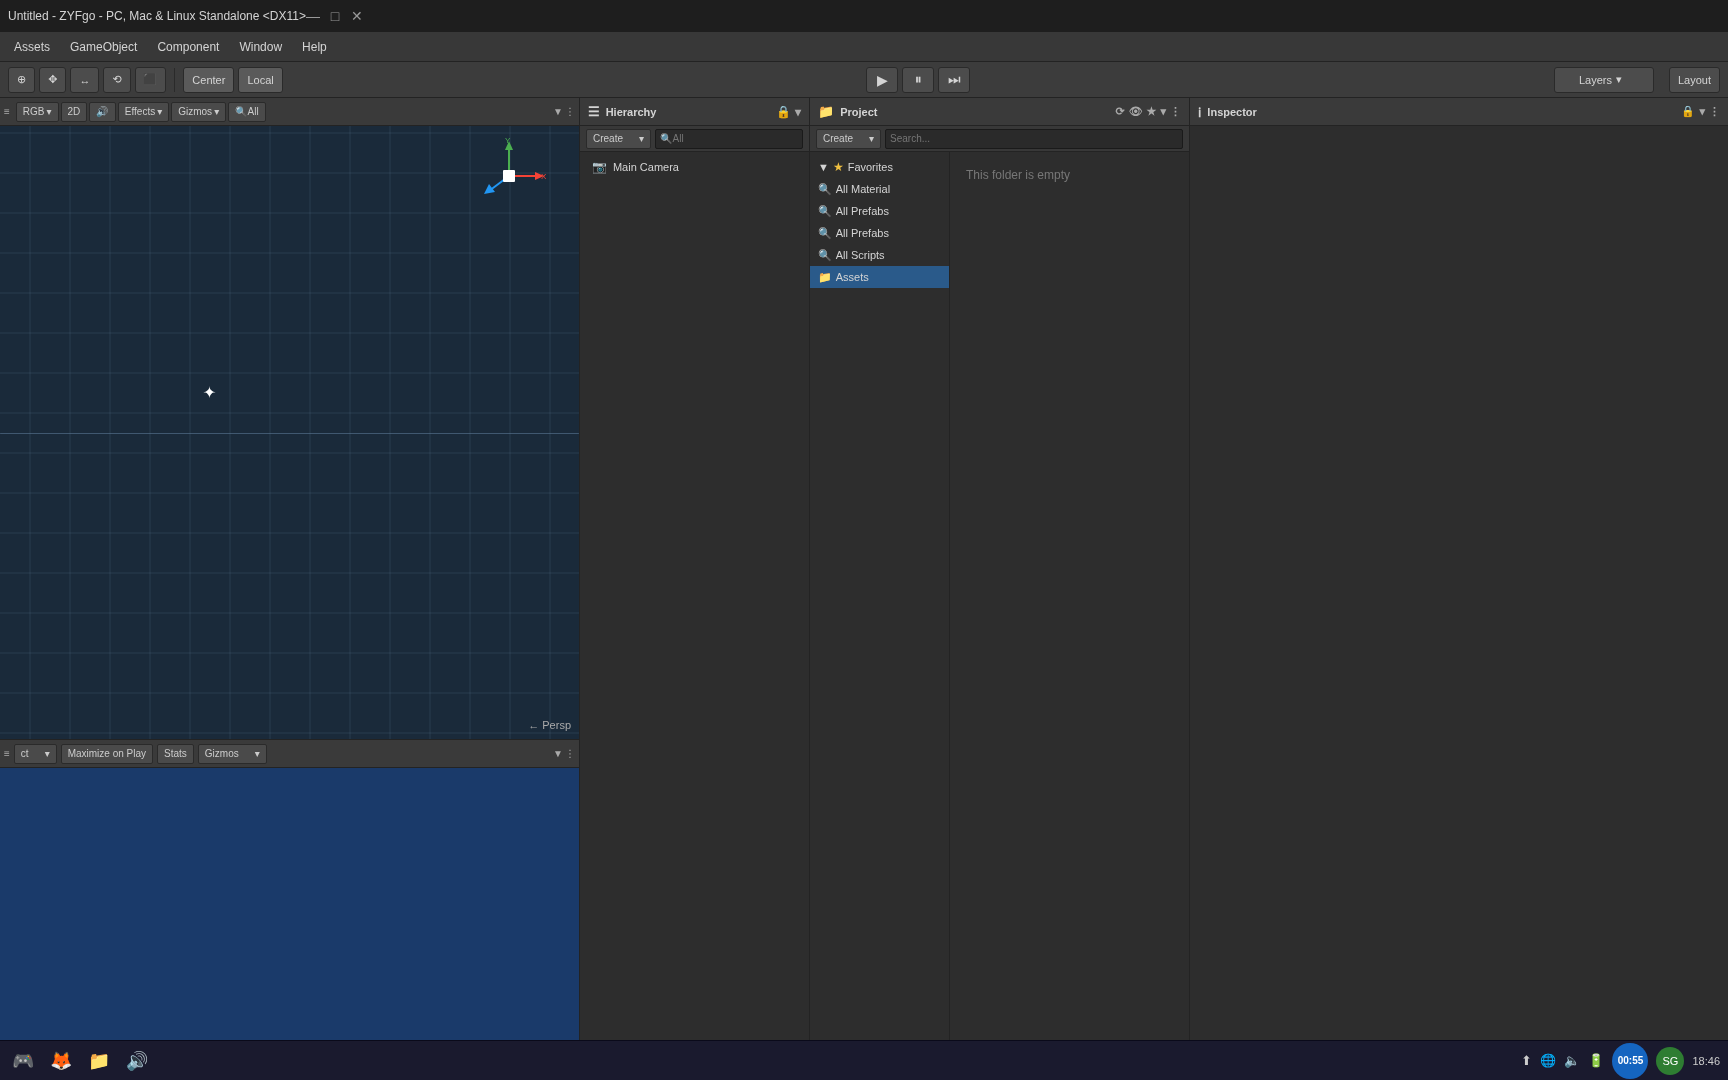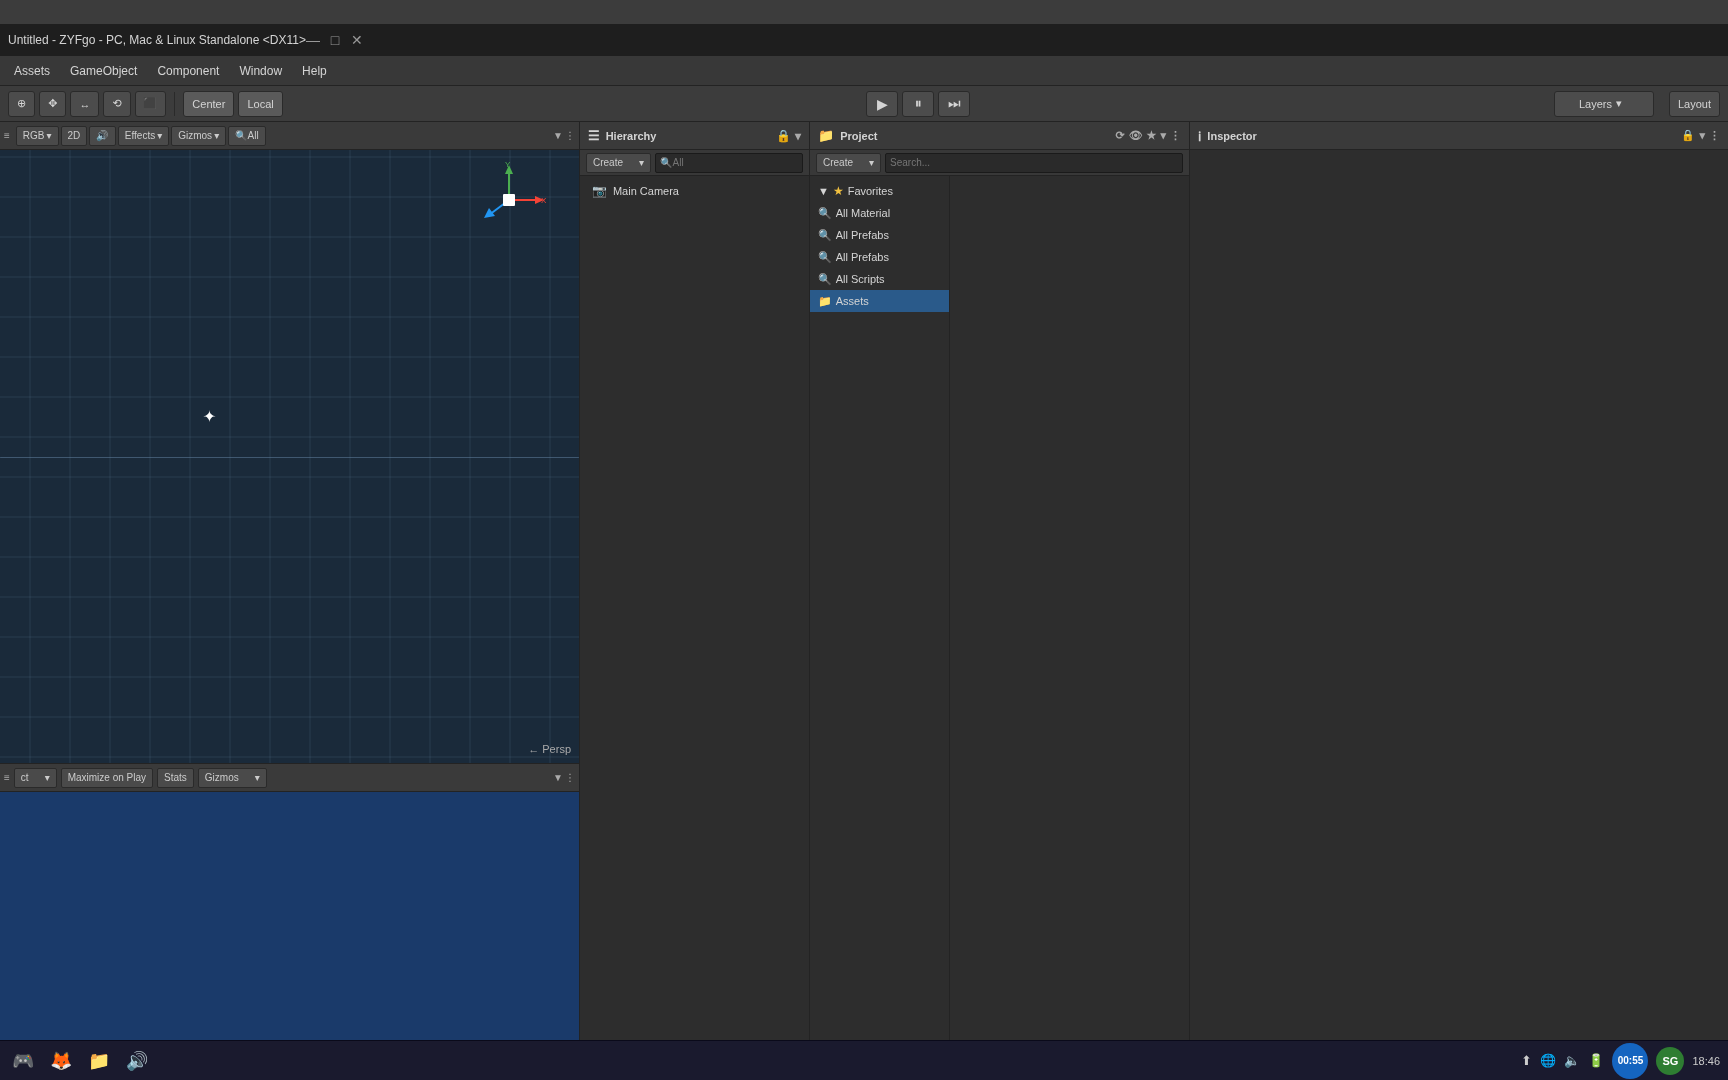--- a/index.html
+++ b/index.html
@@ -23,7 +23,6 @@
       padding: 0 8px;
       color: #d4d4d4;
       font-size: 12px;
-      margin-top: 24px;
     }
     #title-controls {
       display: flex;

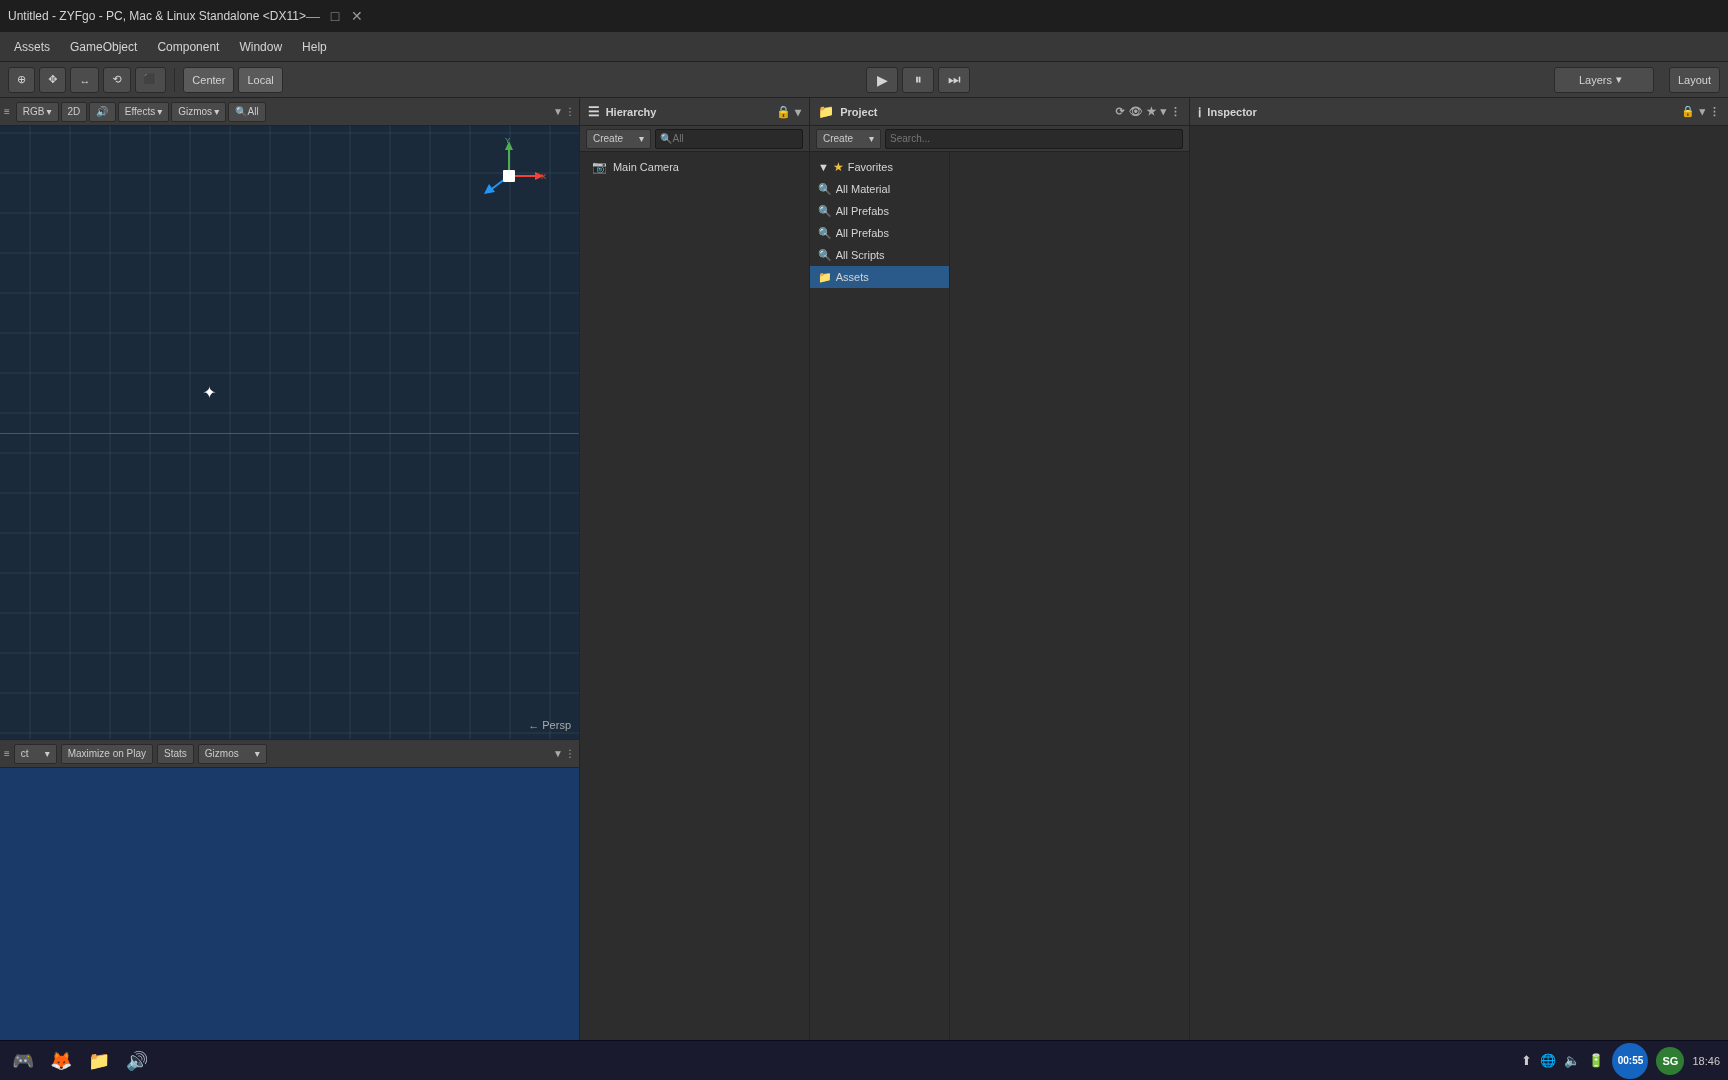--- a/index.html
+++ b/index.html
@@ -667,6 +667,9 @@
             <span>Assets</span>
           </div>
         </div>
+        <div class="project-main">
+          <div class="empty-label">This folder is empty</div>
+        </div>
       </div>
       <div id="project-scrollbar">
         <div class="scrollbar-thumb"></div>

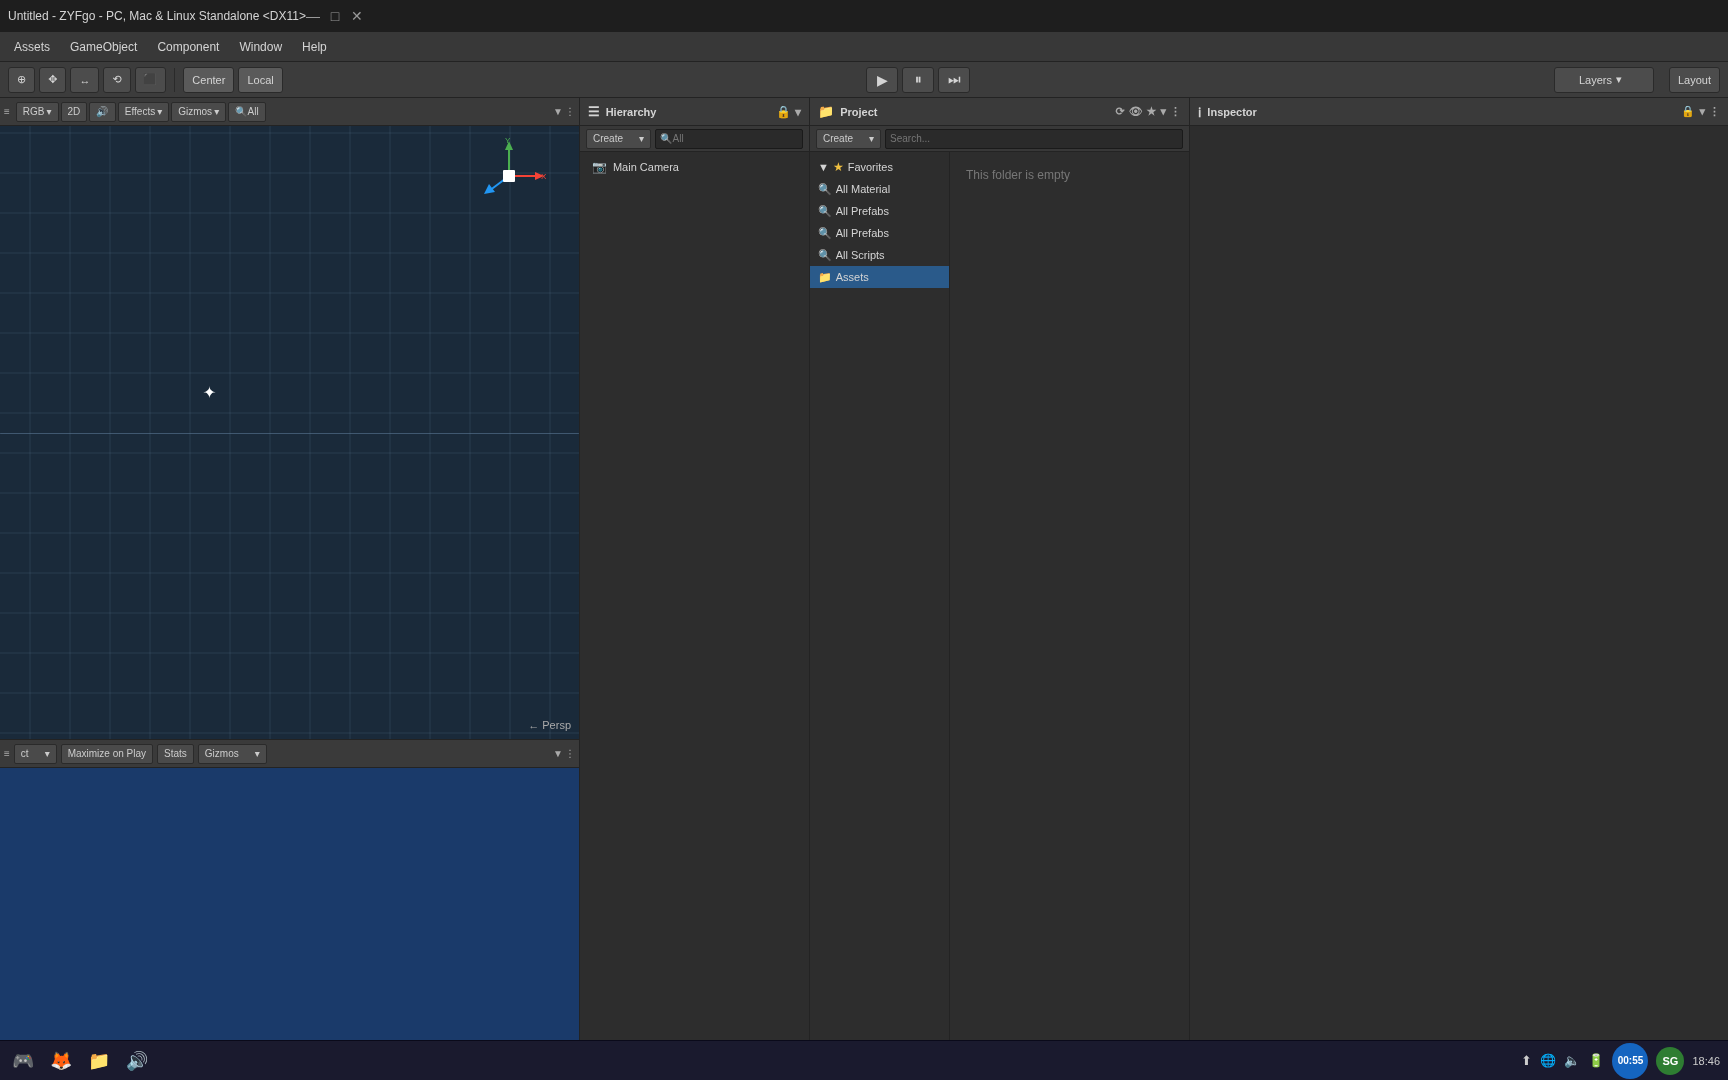--- a/index.html
+++ b/index.html
@@ -455,7 +455,7 @@
       align-items: center;
       justify-content: center;
       font-size: 11px;
-      font-weight: bold;
+      font-weight: normal;
     }
 
     

